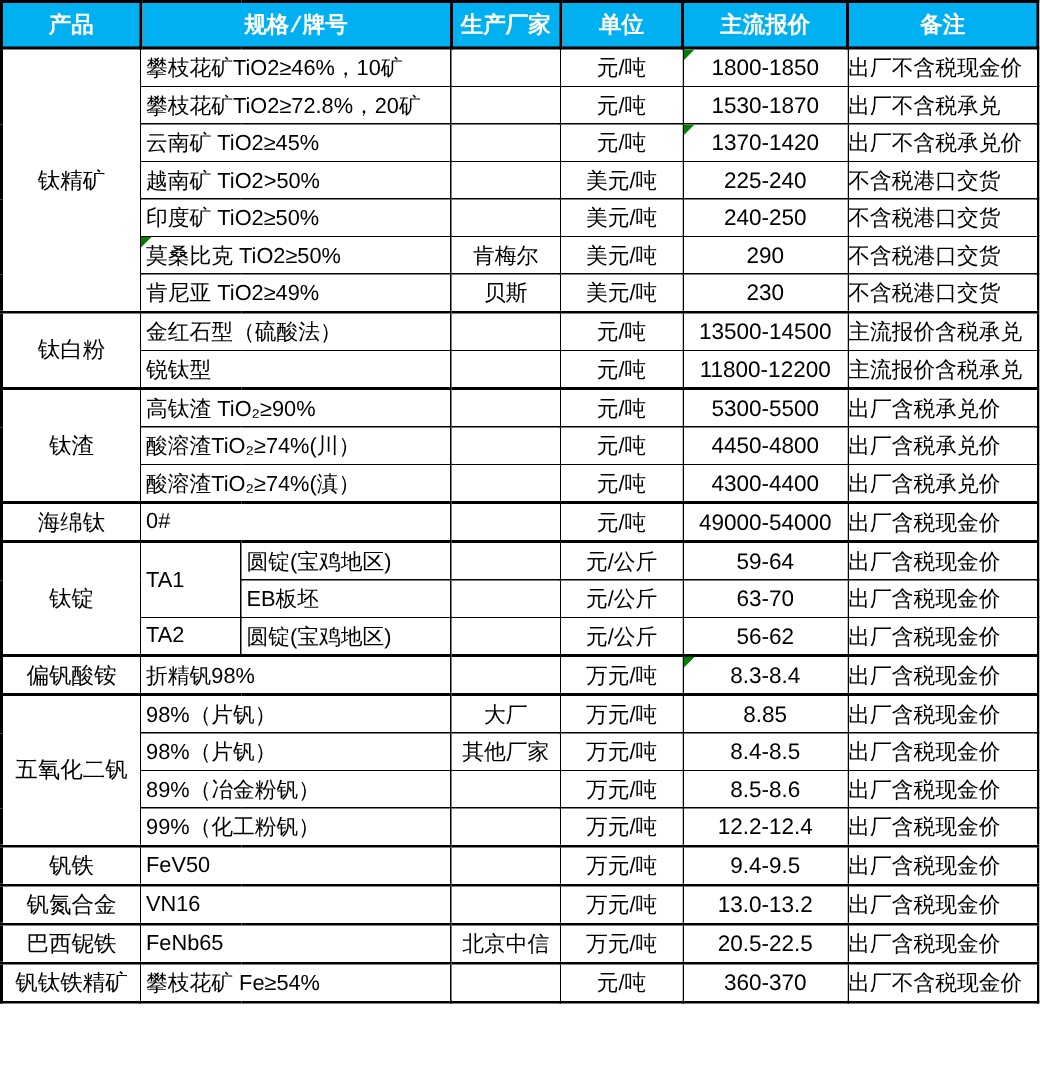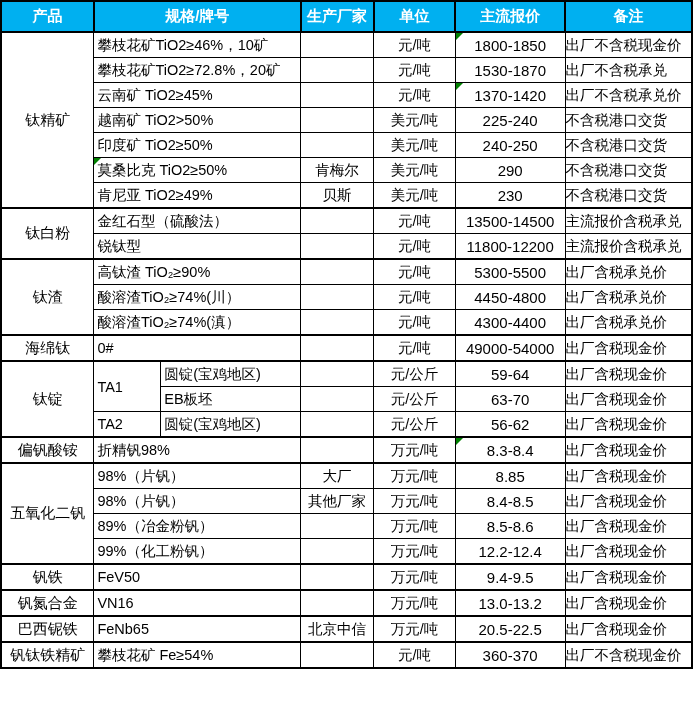--- a/index.html
+++ b/index.html
@@ -14,7 +14,7 @@
   }
   th{
     background:#00B0F0;color:#fff;font-weight:bold;font-size:15px;
-    border:2px solid #000;height:29px;padding:0 2px;overflow:hidden;white-space:nowrap;
+    border:2px solid #000;height:29px;padding:0 2px;overflow:hidden;white-space:nowrap;font-family:Liberation Mono, monospace;
   }
   td{
     border:1px solid #000;height:24px;font-size:14.5px;

